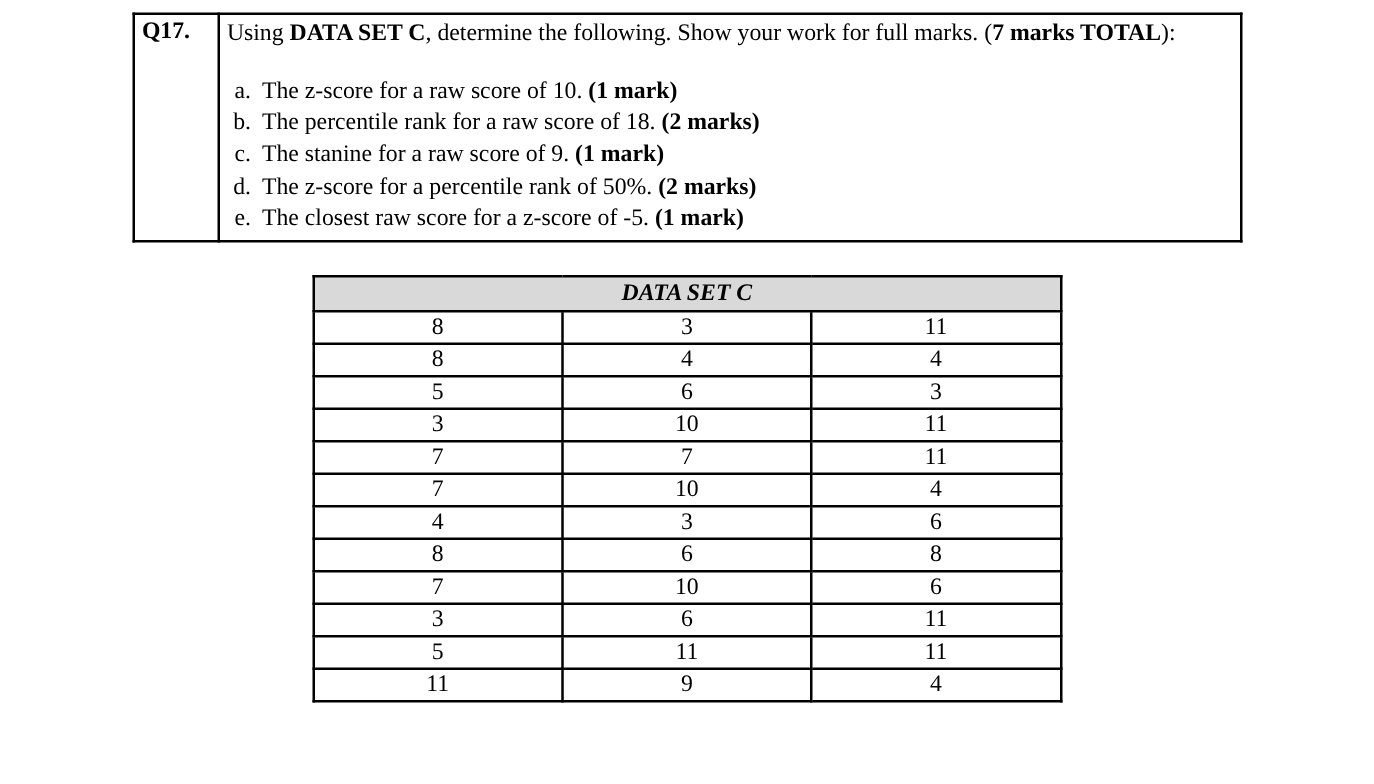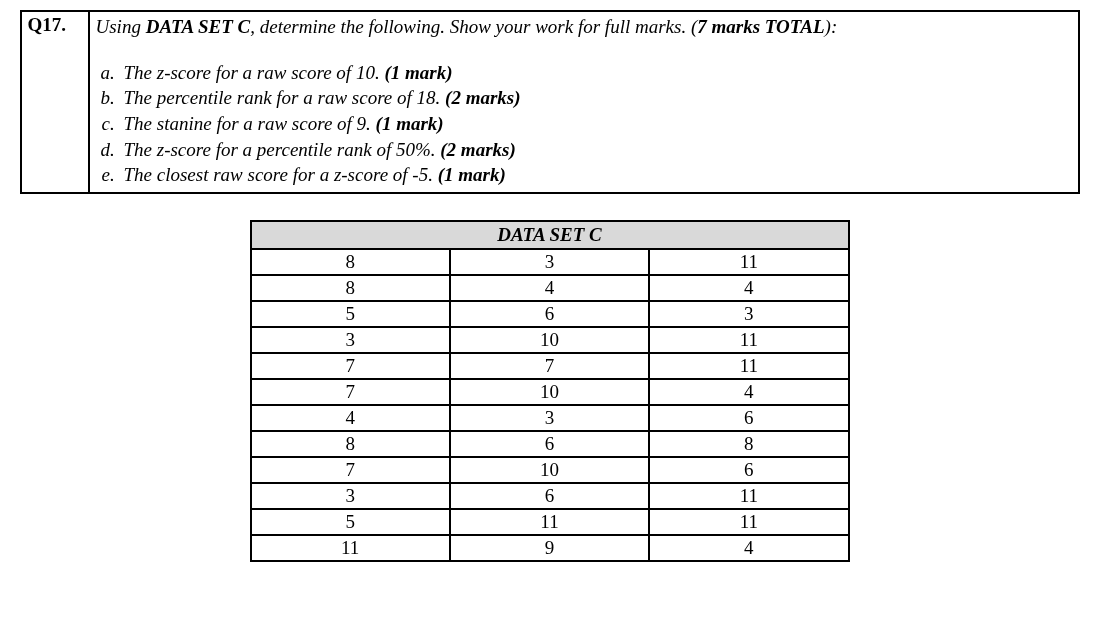--- a/index.html
+++ b/index.html
@@ -12,7 +12,7 @@
   }
   .question-box {
     border: 2px solid #000;
-    width: 1060px;
+    width: 888px;
     margin: 0 auto;
     border-collapse: collapse;
   }

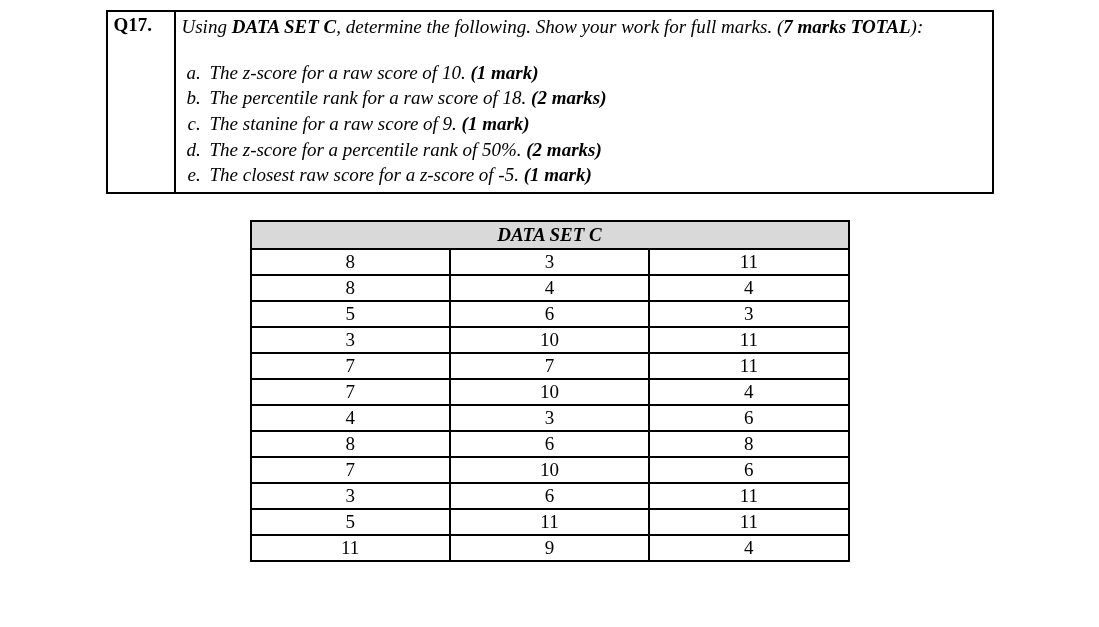--- a/index.html
+++ b/index.html
@@ -31,7 +31,6 @@
   }
   .qbody .prompt {
     margin-bottom: 20px;
-    font-style: italic;
   }
   .qbody ol {
     list-style-type: lower-alpha;

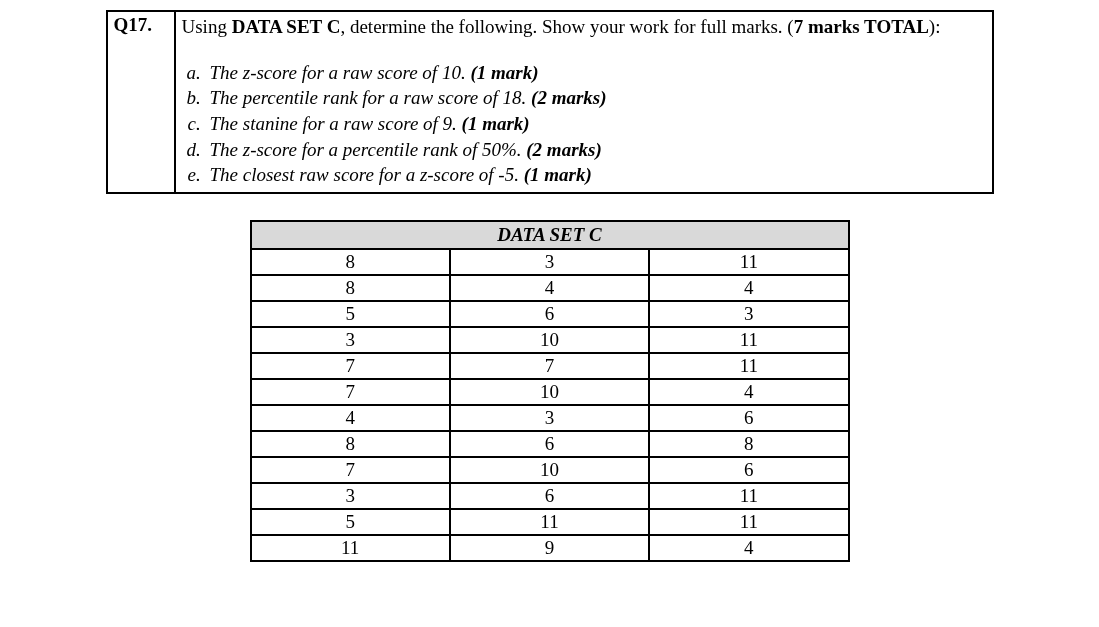--- a/index.html
+++ b/index.html
@@ -36,7 +36,6 @@
     list-style-type: lower-alpha;
     margin: 0 0 0 2px;
     padding-left: 22px;
-    font-style: italic;
   }
   .qbody ol li {
     padding-left: 4px;

